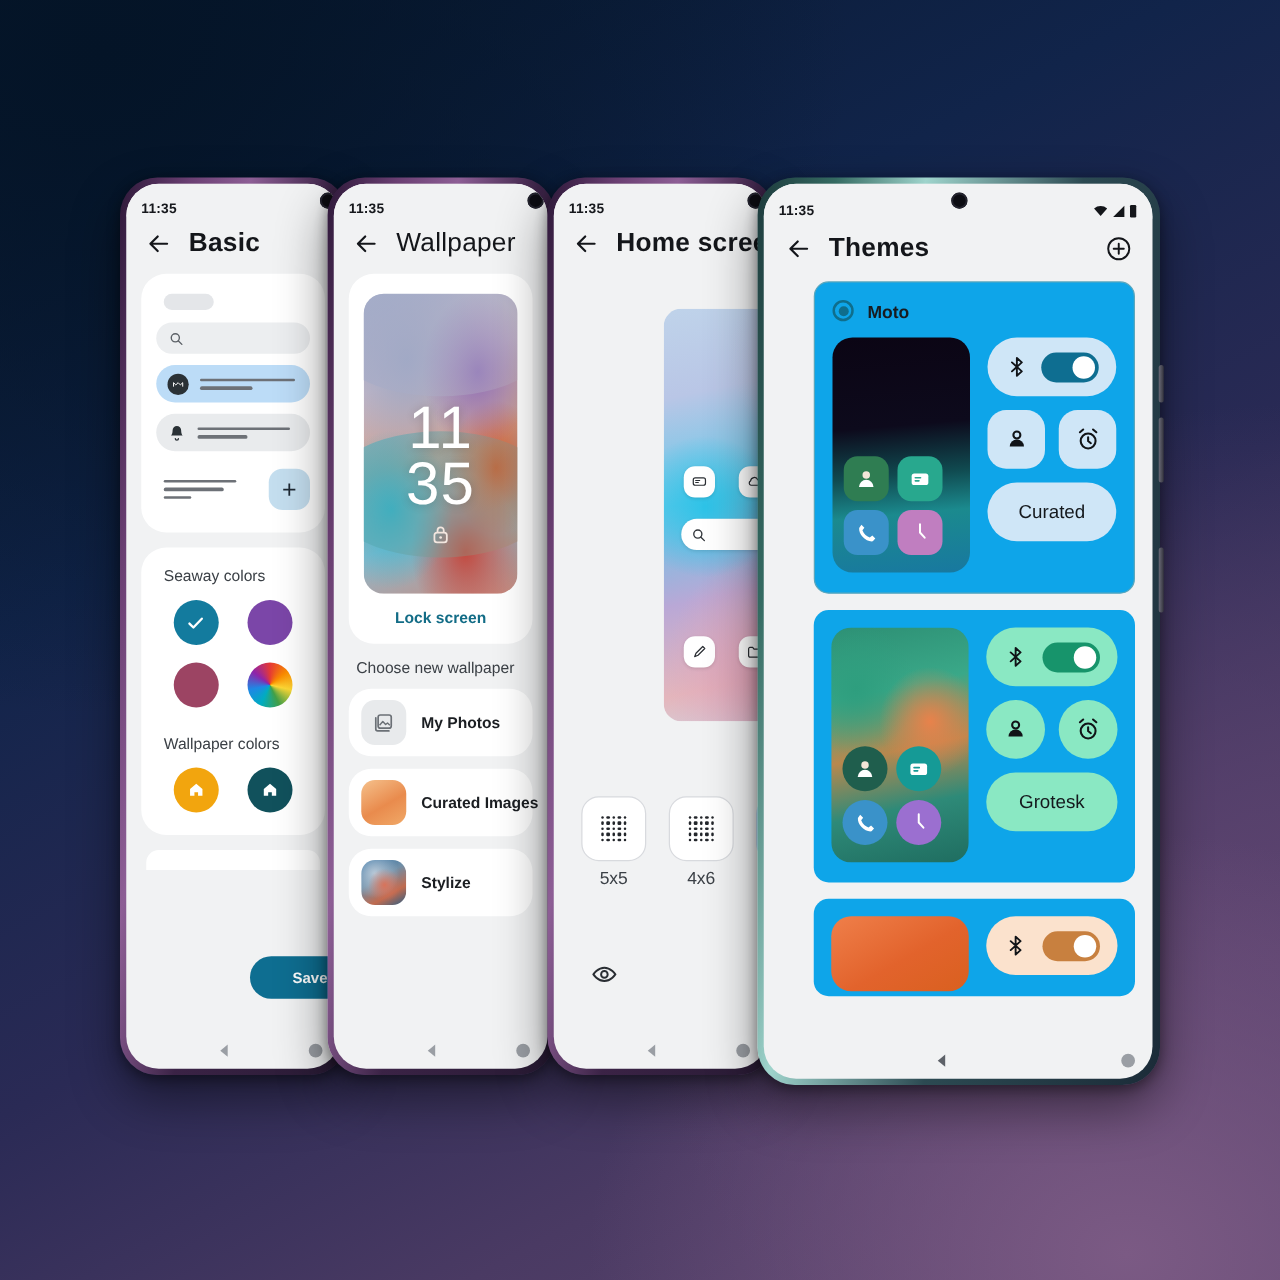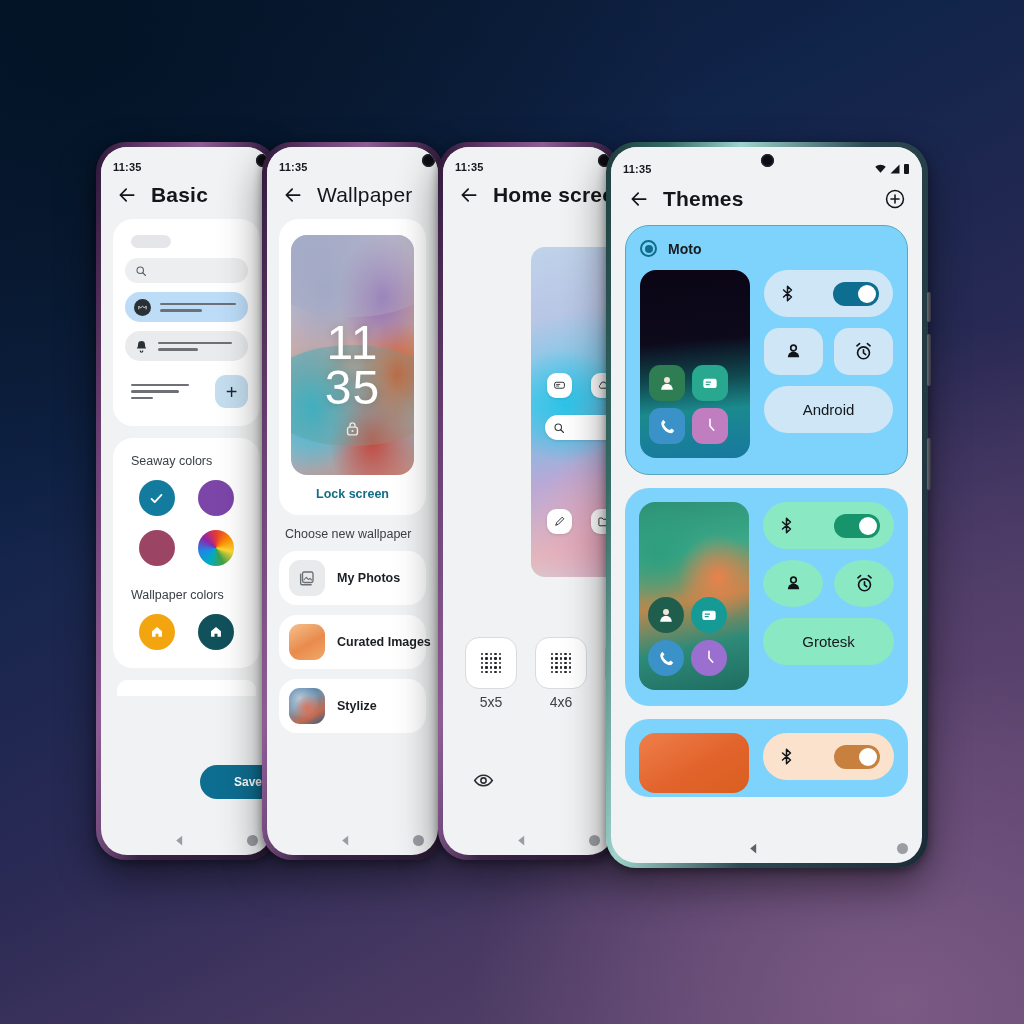--- a/index.html
+++ b/index.html
@@ -175,7 +175,7 @@
 
   
   .theme-card {
-    background: #7dd3fc; border-radius: 24px; padding: 14px 14px 16px; margin-bottom: 13px;
+    background: #0ea5e9; border-radius: 12px; padding: 14px 14px 16px; margin-bottom: 13px; margin-left: 26px;
   }
   .theme-card.active { border: 1.6px solid #5aa7bd; }
   .theme-head { display: flex; align-items: center; gap: 11px; margin-bottom: 13px; }

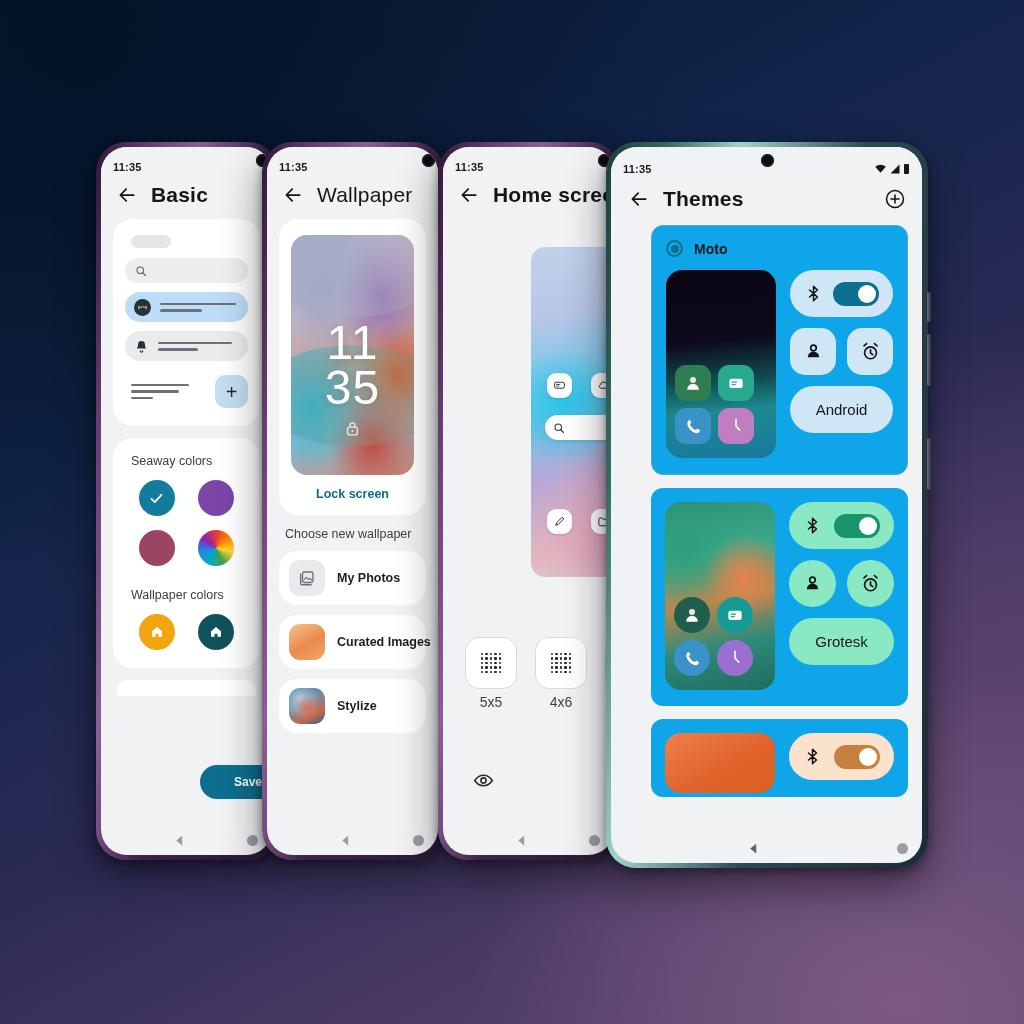--- a/index.html
+++ b/index.html
@@ -619,7 +619,7 @@
                   </svg>
                 </div>
               </div>
-              <div class="tile-font" style="background:#cfe6f7; color:#14181c;">Android</div>
+              <div class="tile-font" style="background:#cfe6f7; color:#14181c;">Curated</div>
             </div>
           </div>
         </div>

